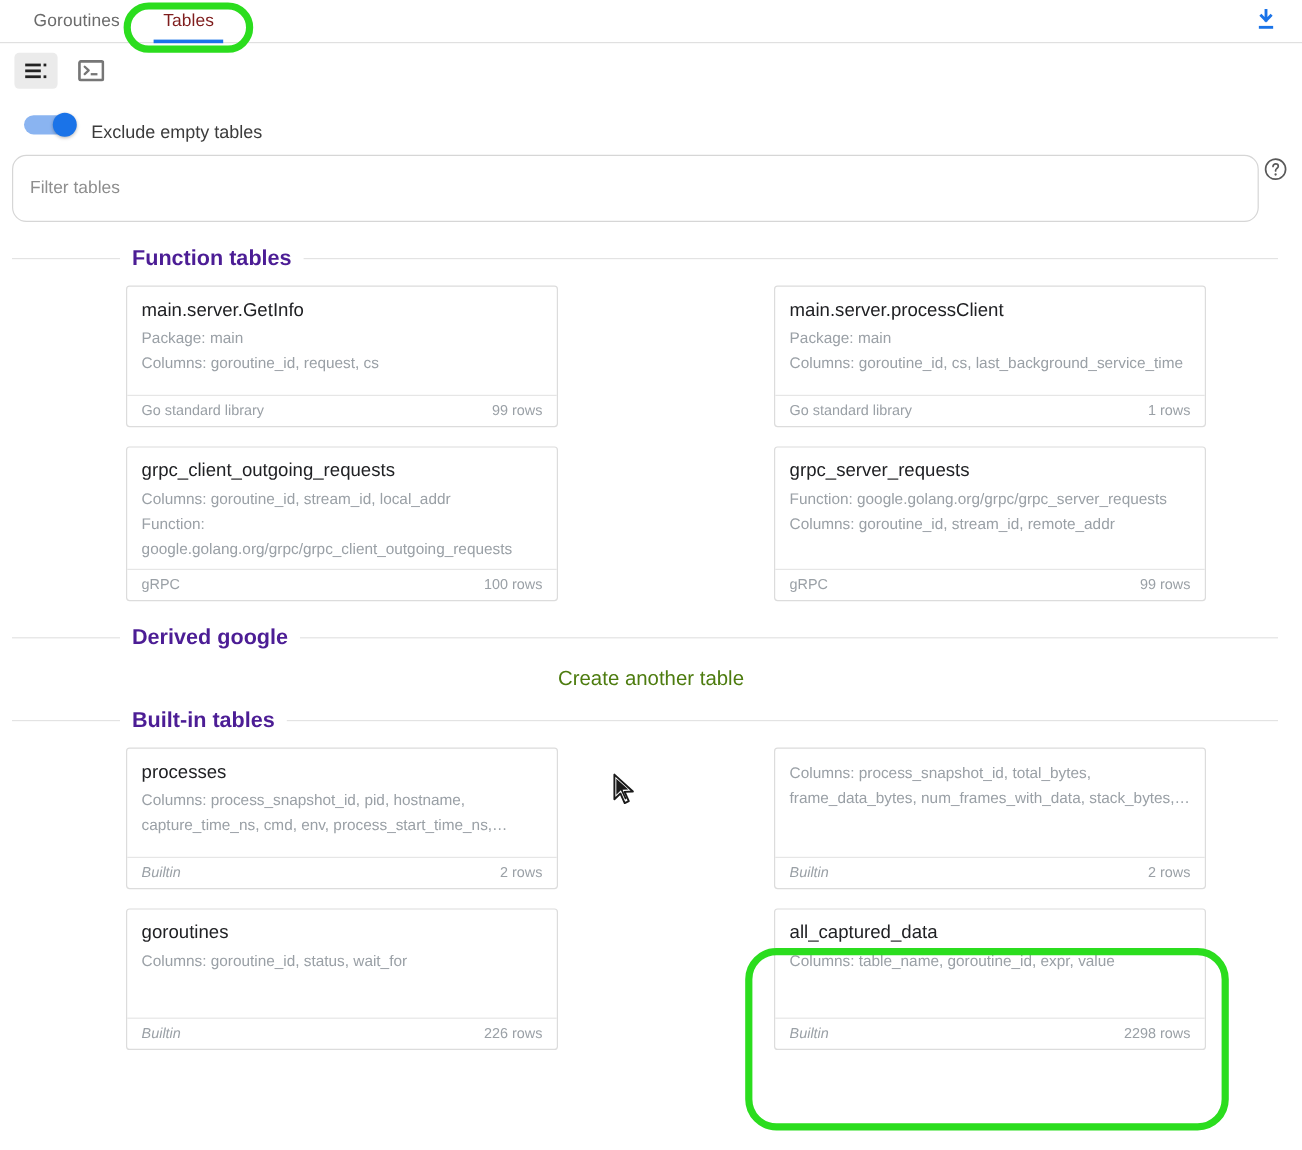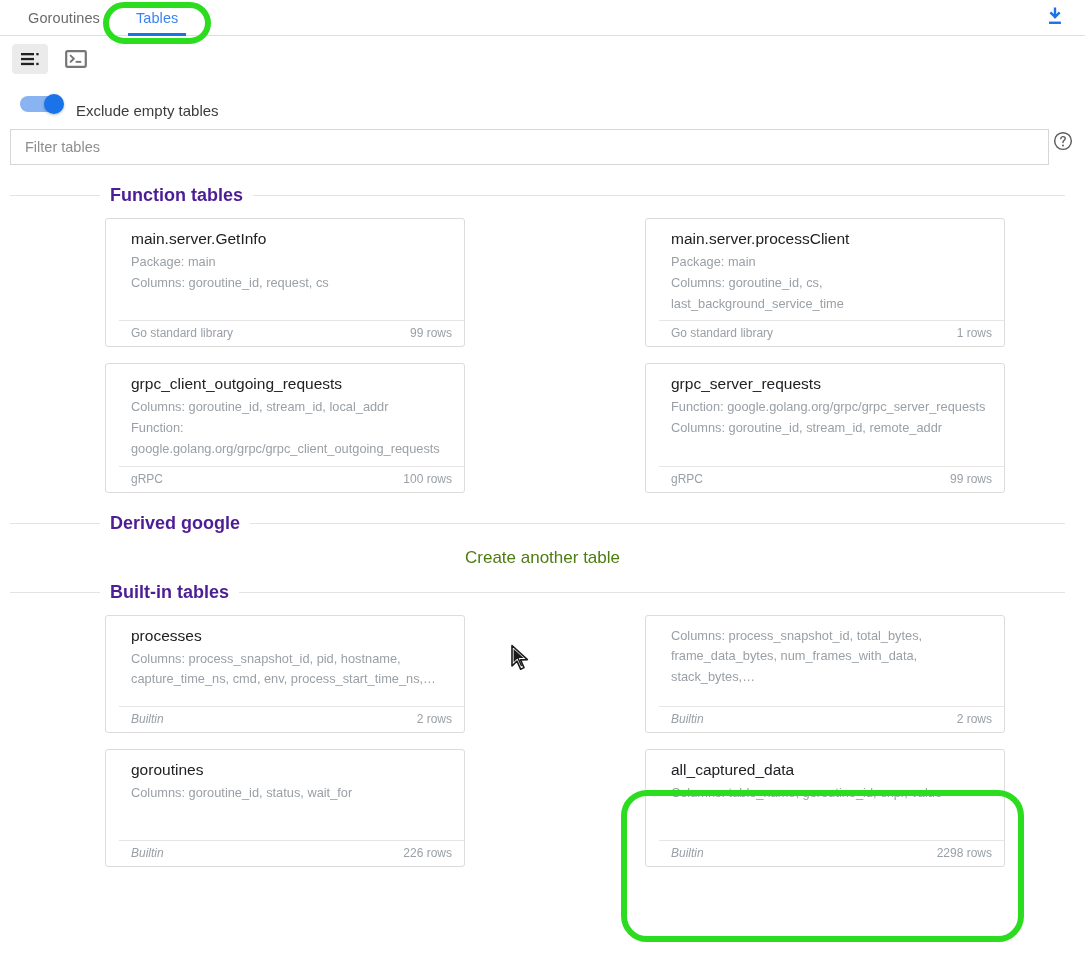--- a/index.html
+++ b/index.html
@@ -34,7 +34,7 @@
     font-family: inherit;
     letter-spacing: .1px;
   }
-  .tab.active { color: #3b82f6; }
+  .tab.active { color: #7f1d1d; }
   .tab.active::after {
     content: "";
     position: absolute;

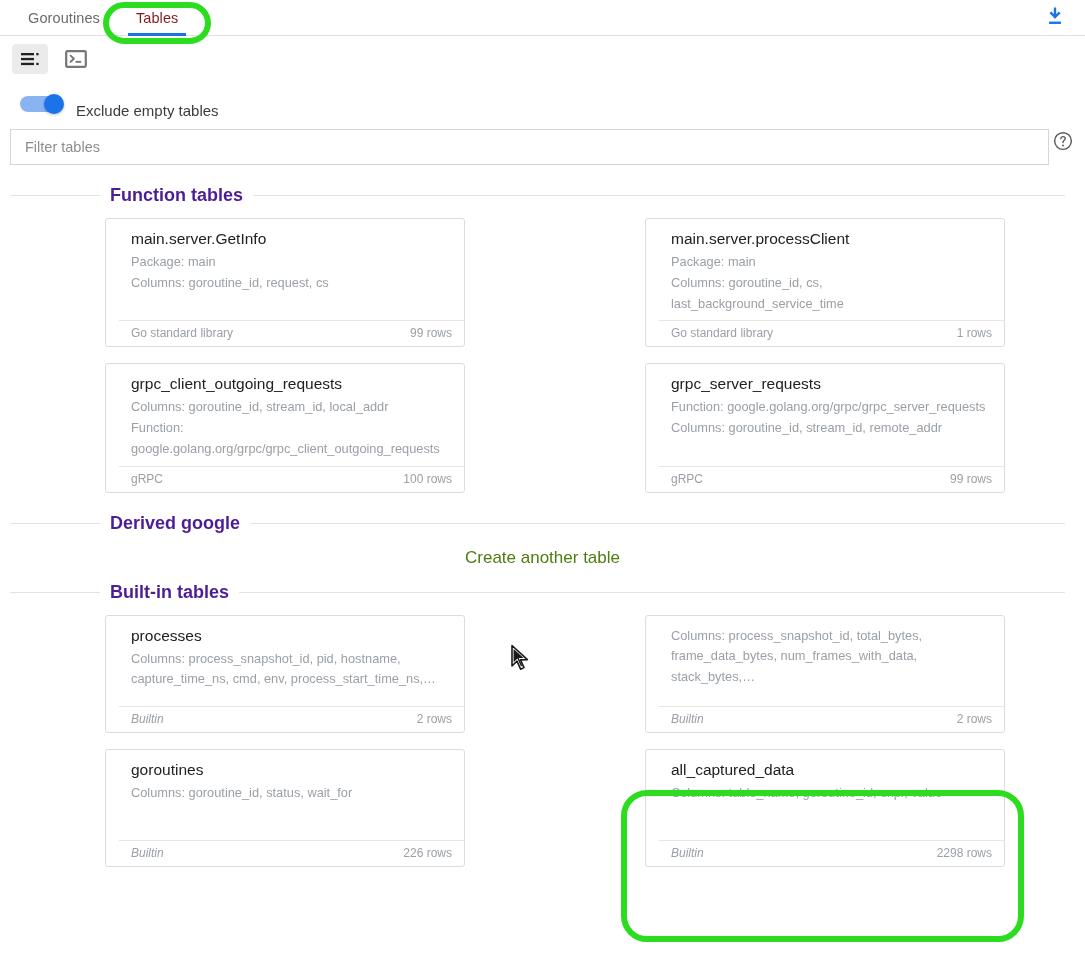--- a/index.html
+++ b/index.html
@@ -102,9 +102,9 @@
   }
   .filter-input {
     flex: 1;
-    height: 36px;
+    height: 56px;
     border: 1px solid #d6d6d6;
-    border-radius: 0;
+    border-radius: 12px;
     padding: 0 14px;
     font-size: 14.5px;
     font-family: inherit;

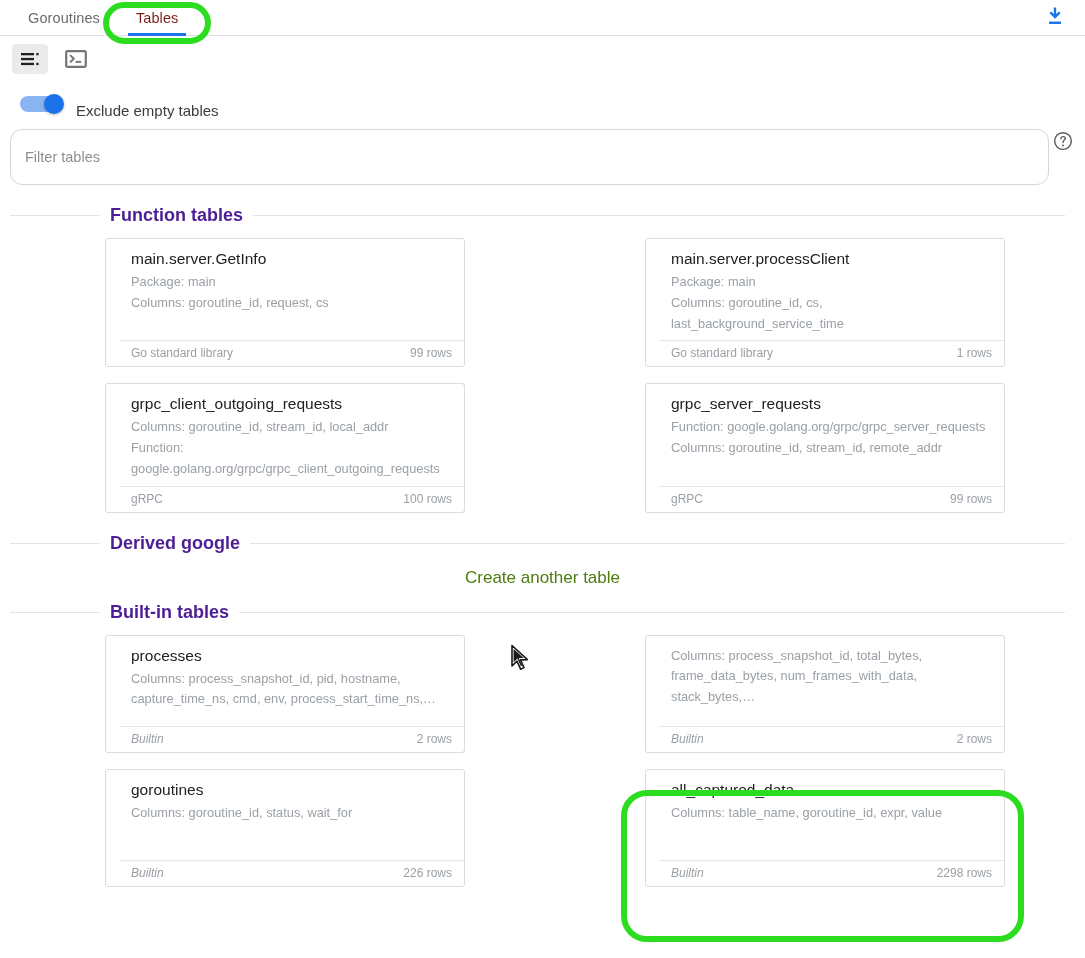--- a/index.html
+++ b/index.html
@@ -153,7 +153,6 @@
     display: flex;
     flex-direction: column;
     cursor: pointer;
-    padding-left: 13px;
   }
   .card-body {
     flex: 1;

